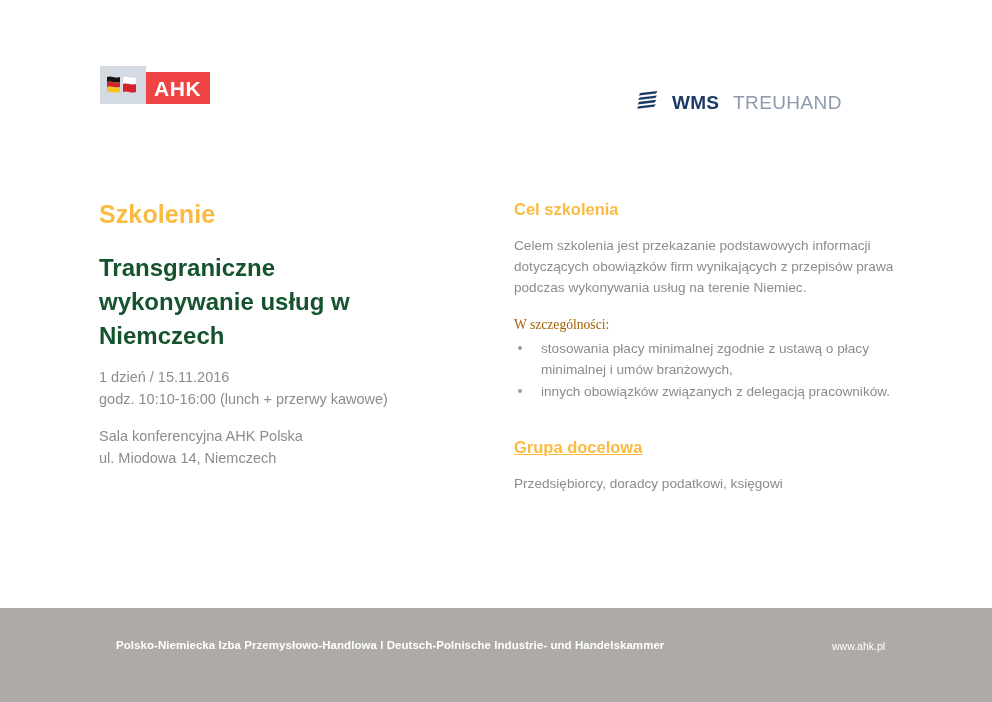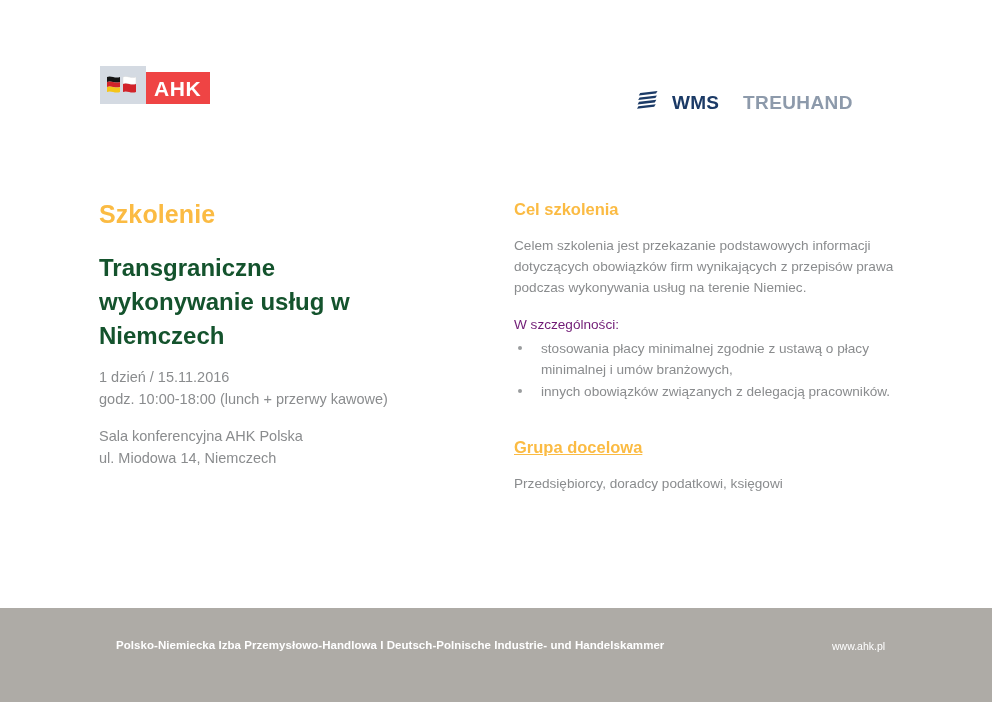--- a/index.html
+++ b/index.html
@@ -73,11 +73,11 @@
   }
   .wms-sub {
     font-size: 19px;
-    font-weight: bold;
+    font-weight: normal;
     color: #8d9aab;
     letter-spacing: 0.4px;
     line-height: 1;
-    margin-left: 24px;
+    margin-left: 14px;
   }
 
   

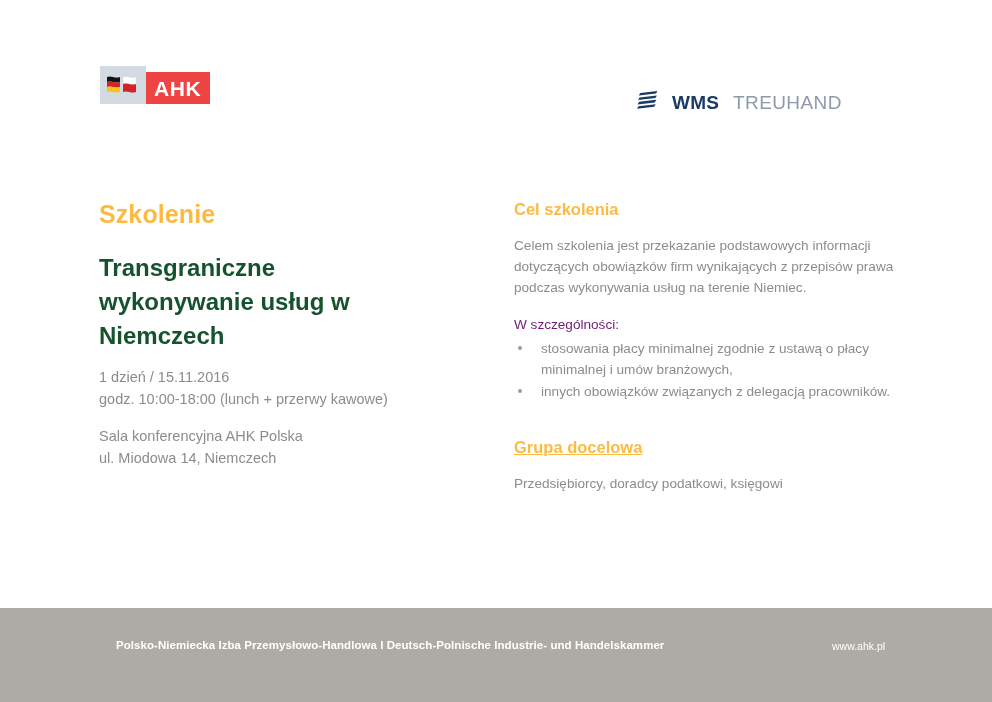--- a/index.html
+++ b/index.html
@@ -141,9 +141,10 @@
   }
   .lead-in {
     font-size: 13.6px;
-    color: #701a75;
+    color: #a16207;
     line-height: 1.56;
     margin: 16px 0 0 0;
+    font-family: Liberation Serif, serif;
   }
   ul.bullets {
     list-style: none;

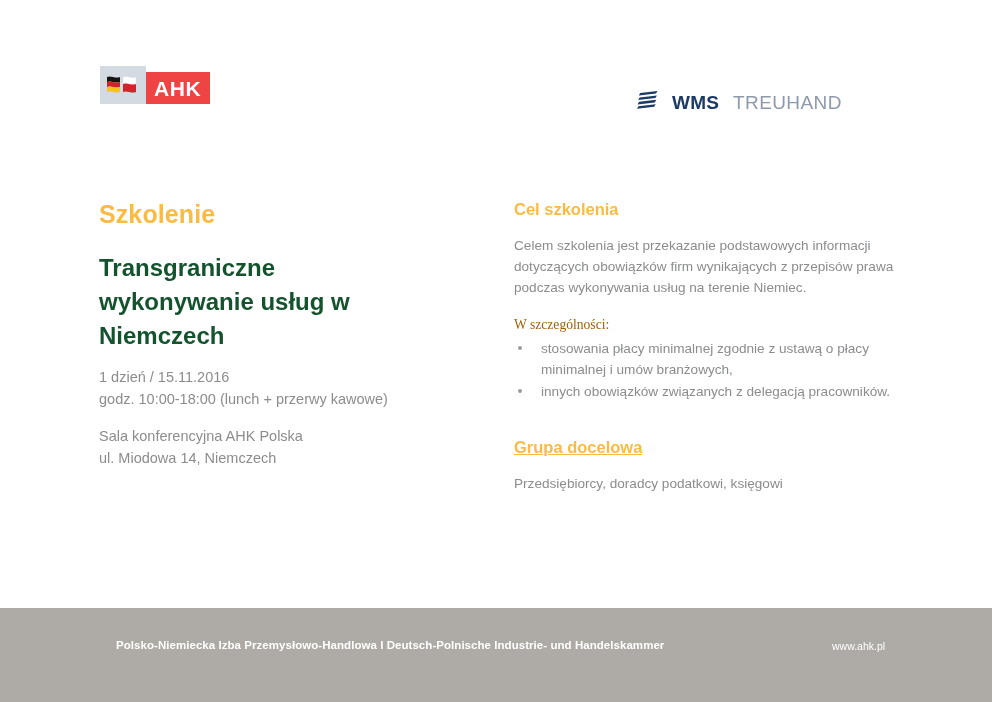--- a/index.html
+++ b/index.html
@@ -247,7 +247,7 @@
   <div class="details-block">
     <p>
       <span>1 dzień / 15.11.2016</span><br>
-      <span>godz. 10:00-18:00 (lunch + przerwy kawowe)</span>
+      <span>godz. 10:10-16:00 (lunch + przerwy kawowe)</span>
     </p>
     <p>
       <span>Sala konferencyjna AHK Polska</span><br>

